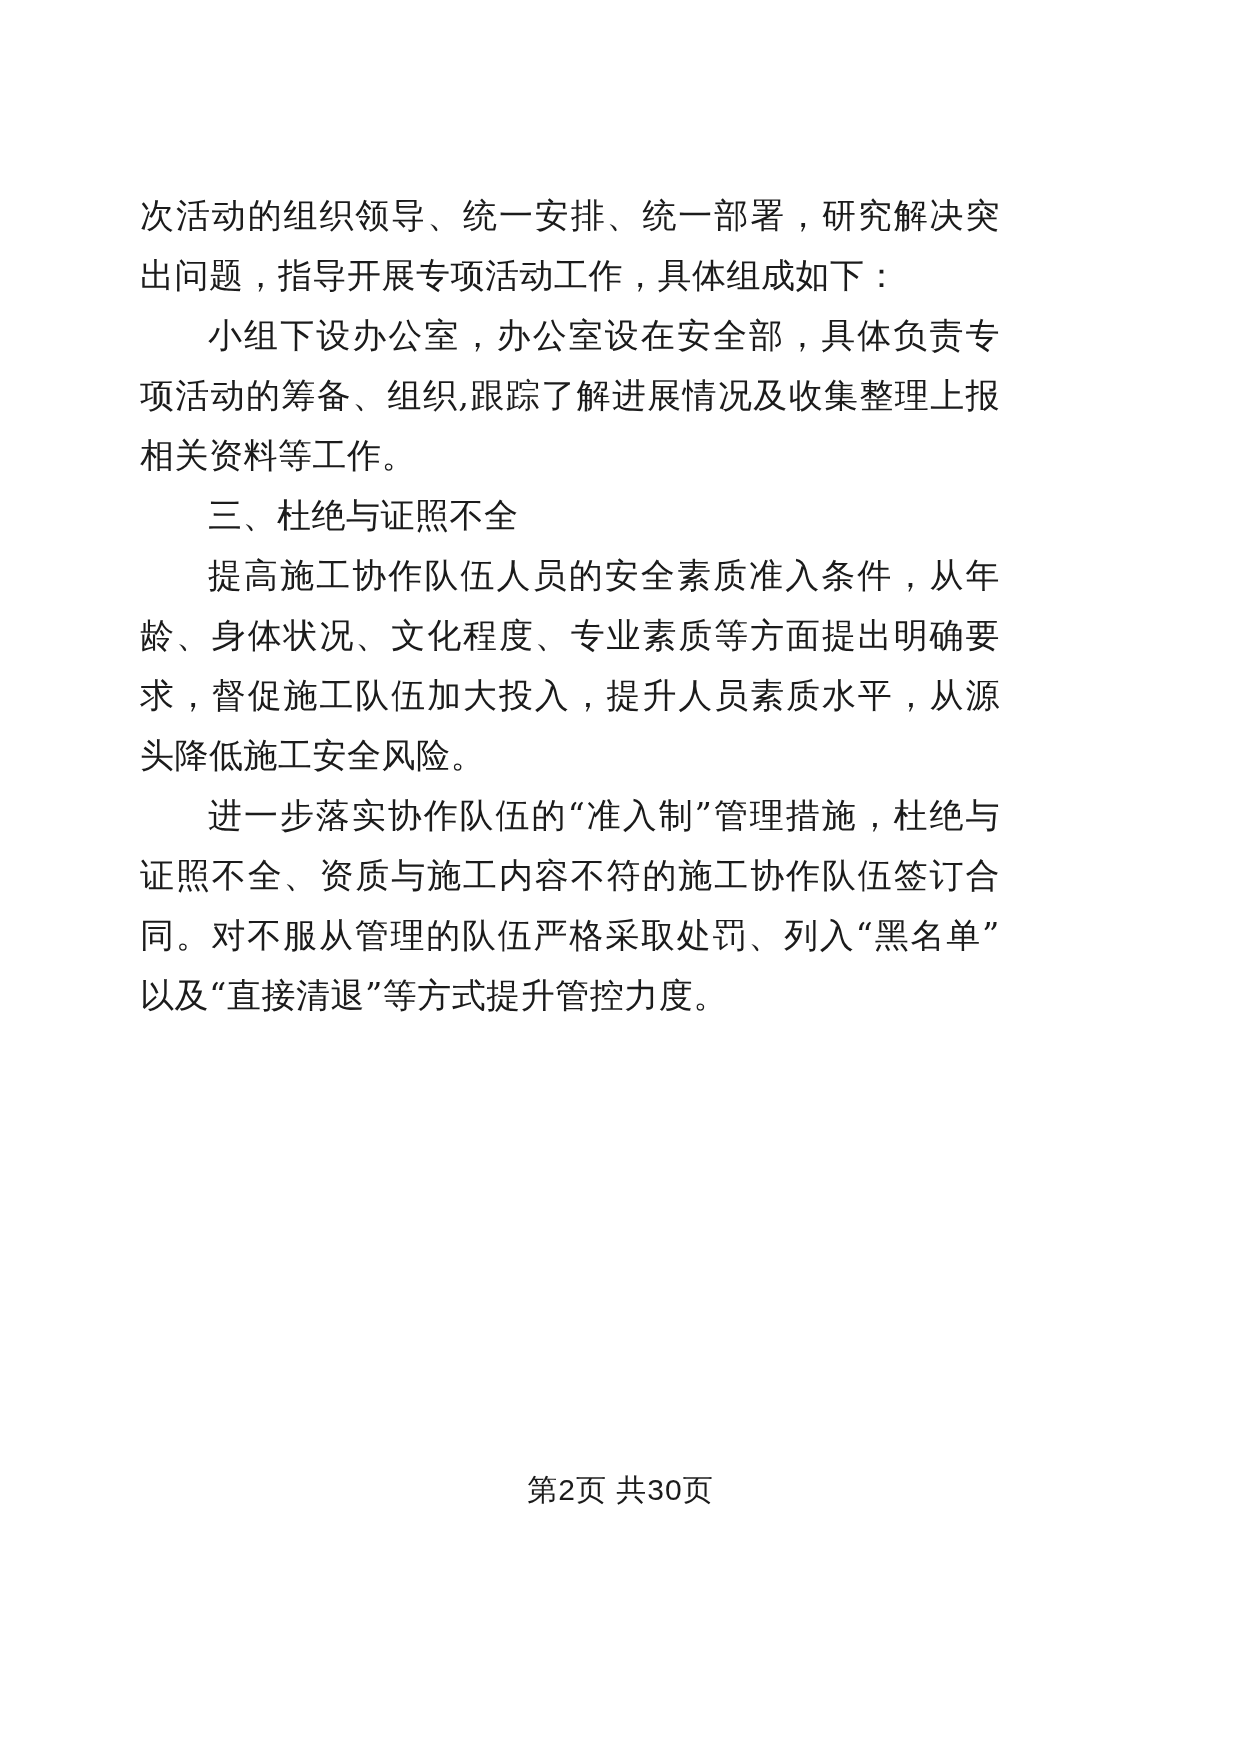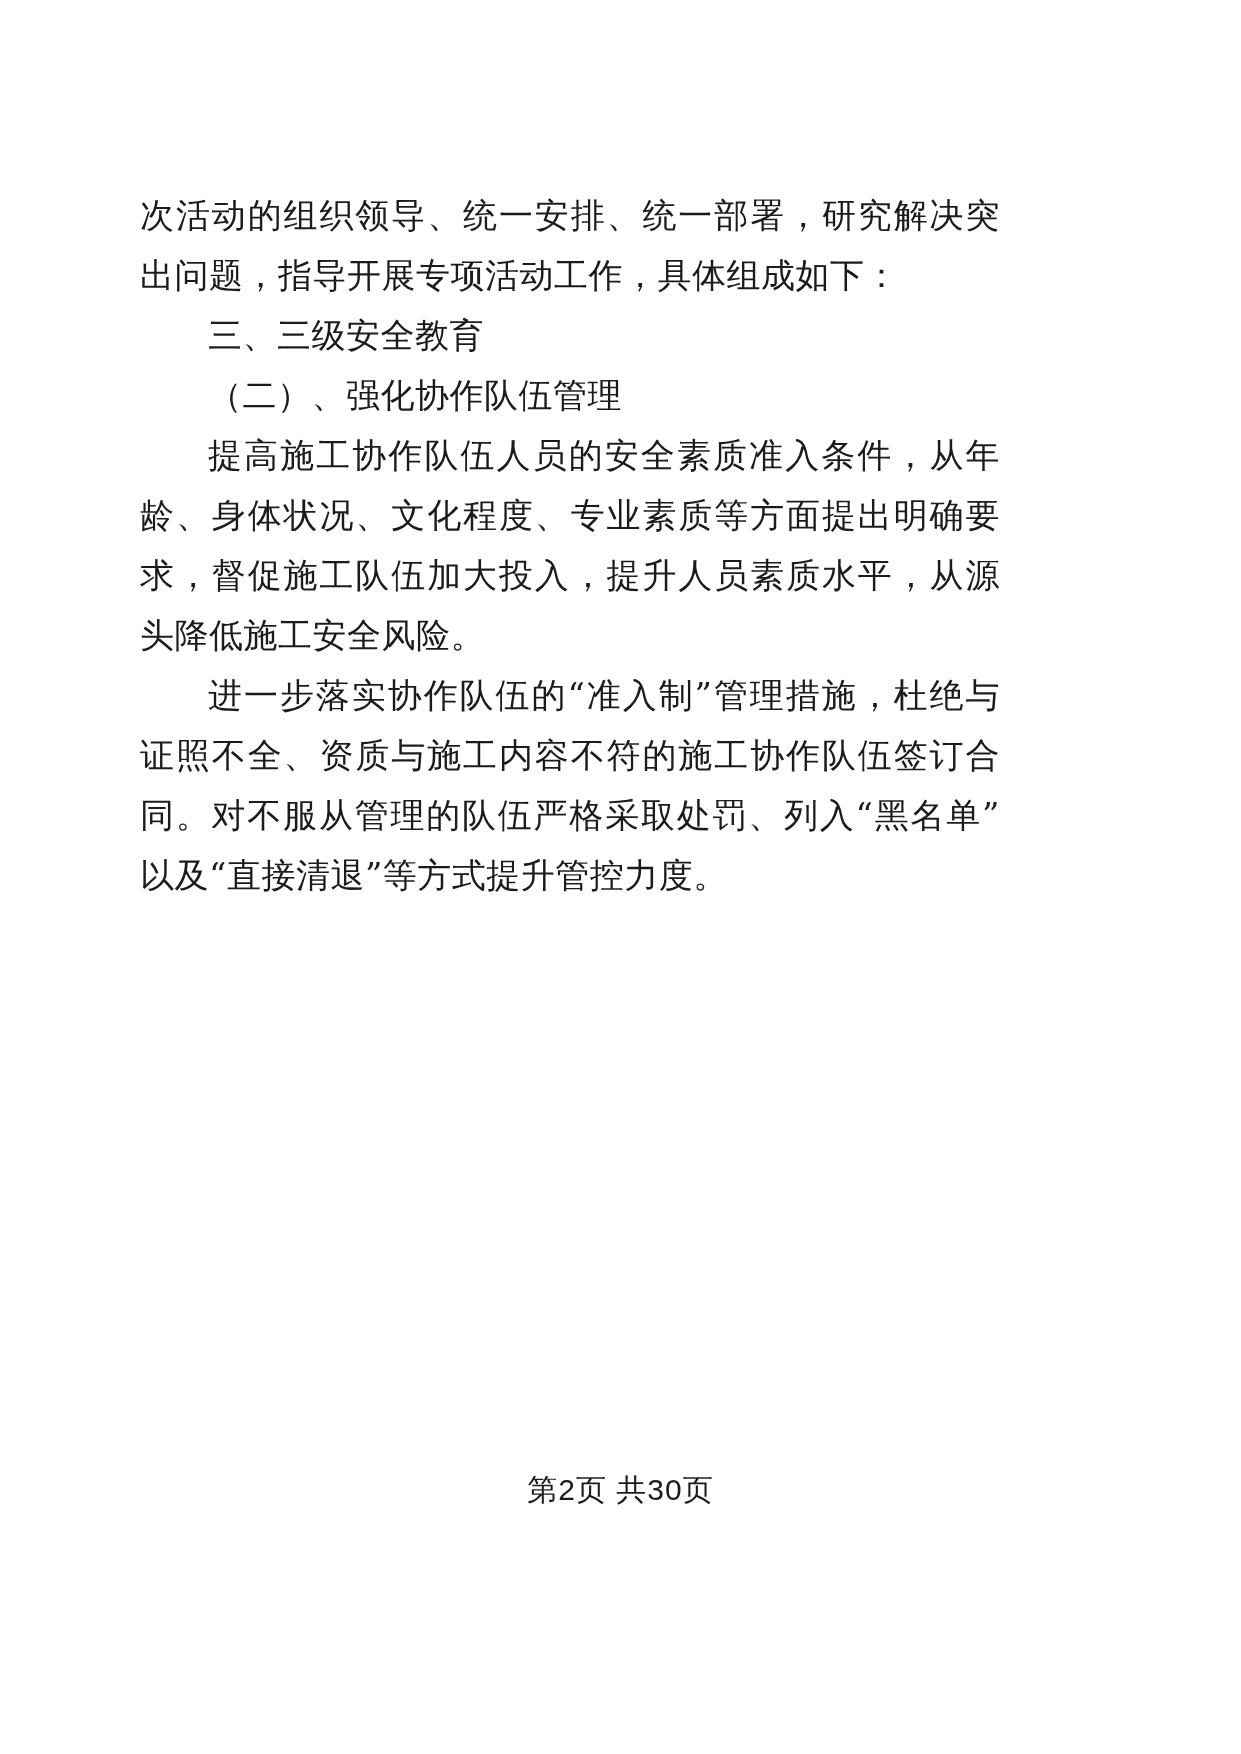--- a/index.html
+++ b/index.html
@@ -55,6 +55,7 @@
 
   <div class="content">
     <p class="para">次活动的组织领导、统一安排、统一部署，研究解决突出问题，指导开展专项活动工作，具体组成如下：</p>
+    <p class="para indent">小组下设办公室，办公室设在安全部，具体负责专项活动的筹备、组织,跟踪了解进展情况及收集整理上报相关资料等工作。</p>
     <p class="para indent">三、三级安全教育</p>
     <p class="para indent">（二）、强化协作队伍管理</p>
     <p class="para indent">提高施工协作队伍人员的安全素质准入条件，从年龄、身体状况、文化程度、专业素质等方面提出明确要求，督促施工队伍加大投入，提升人员素质水平，从源头降低施工安全风险。</p>

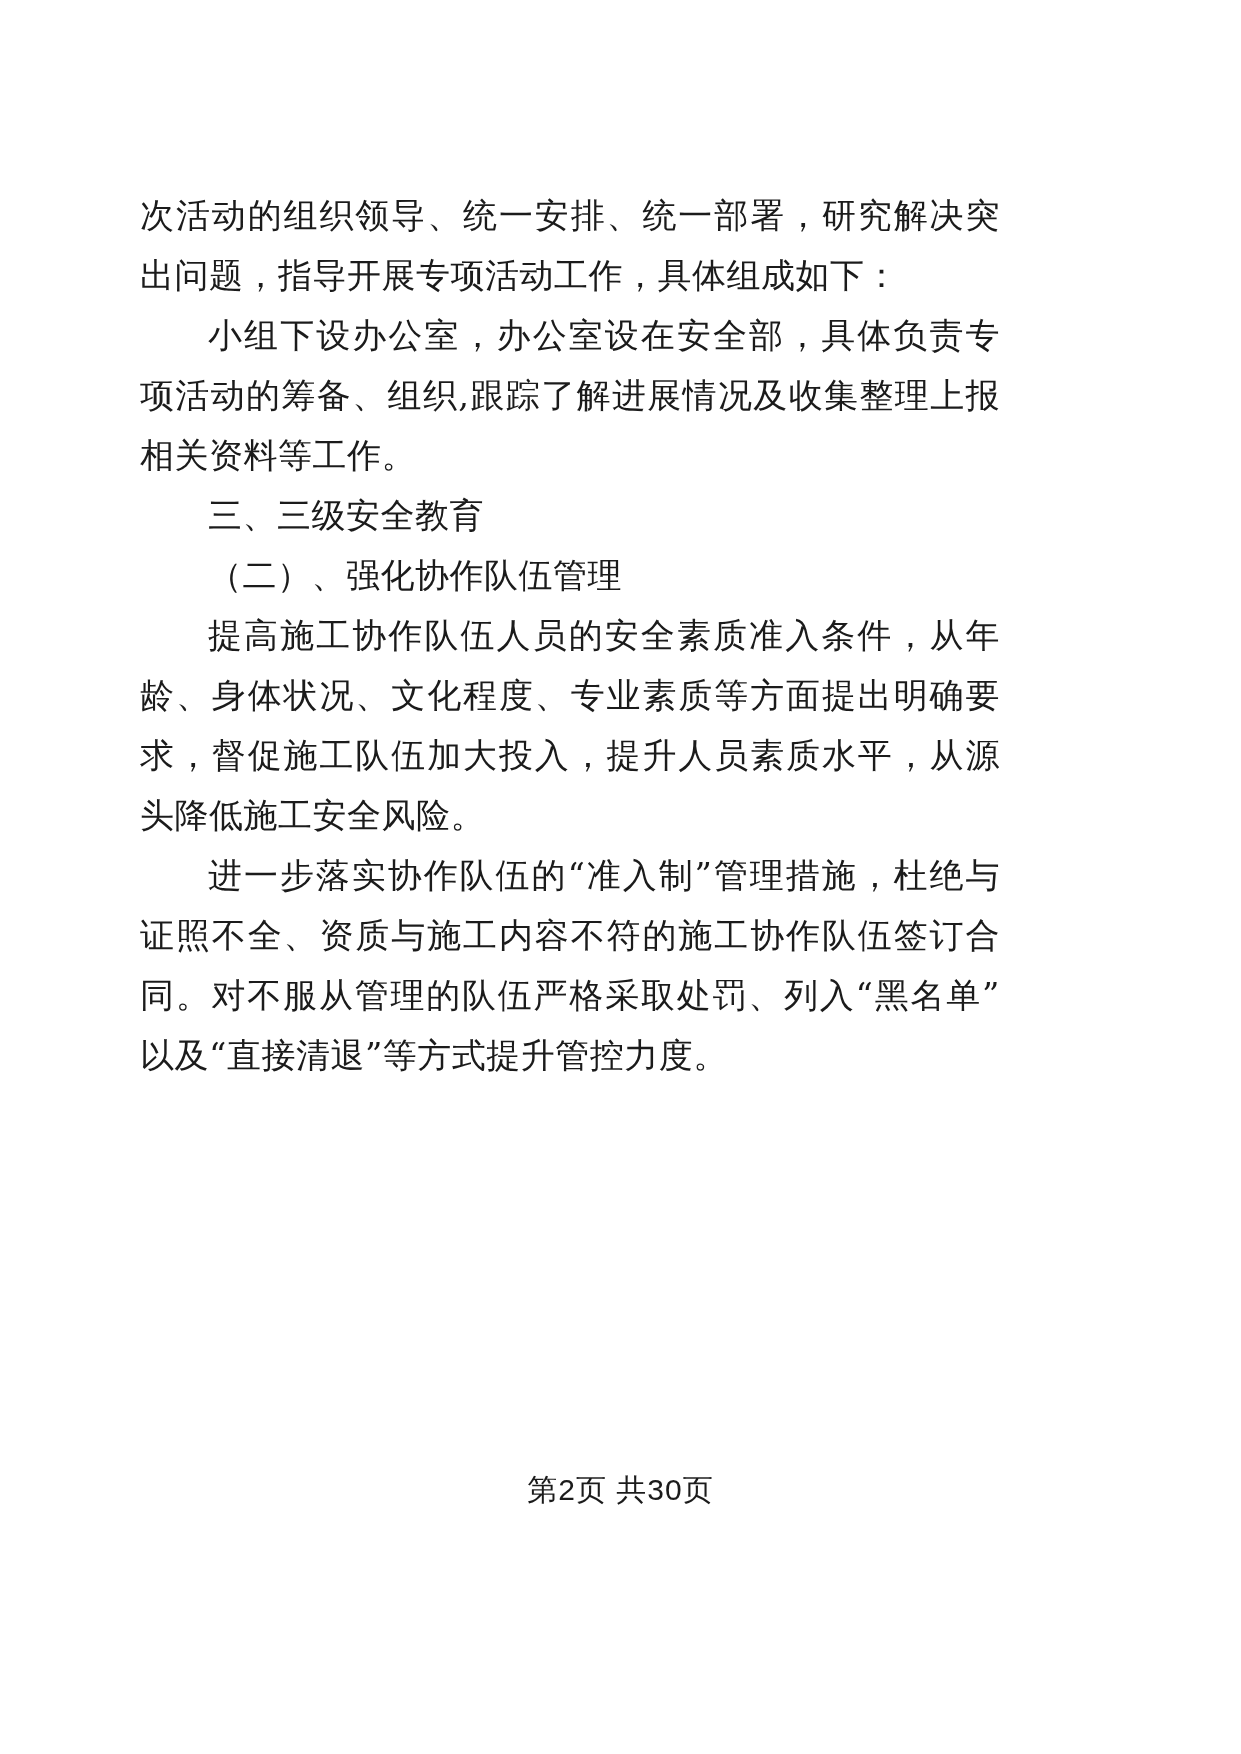--- a/index.html
+++ b/index.html
@@ -56,7 +56,7 @@
   <div class="content">
     <p class="para">次活动的组织领导、统一安排、统一部署，研究解决突出问题，指导开展专项活动工作，具体组成如下：</p>
     <p class="para indent">小组下设办公室，办公室设在安全部，具体负责专项活动的筹备、组织,跟踪了解进展情况及收集整理上报相关资料等工作。</p>
-    <p class="para indent">三、三级安全教育</p>
+    <p class="para indent">三、杜绝与证照不全</p>
     <p class="para indent">（二）、强化协作队伍管理</p>
     <p class="para indent">提高施工协作队伍人员的安全素质准入条件，从年龄、身体状况、文化程度、专业素质等方面提出明确要求，督促施工队伍加大投入，提升人员素质水平，从源头降低施工安全风险。</p>
     <p class="para indent">进一步落实协作队伍的“准入制”管理措施，杜绝与证照不全、资质与施工内容不符的施工协作队伍签订合同。对不服从管理的队伍严格采取处罚、列入“黑名单”以及“直接清退”等方式提升管控力度。</p>

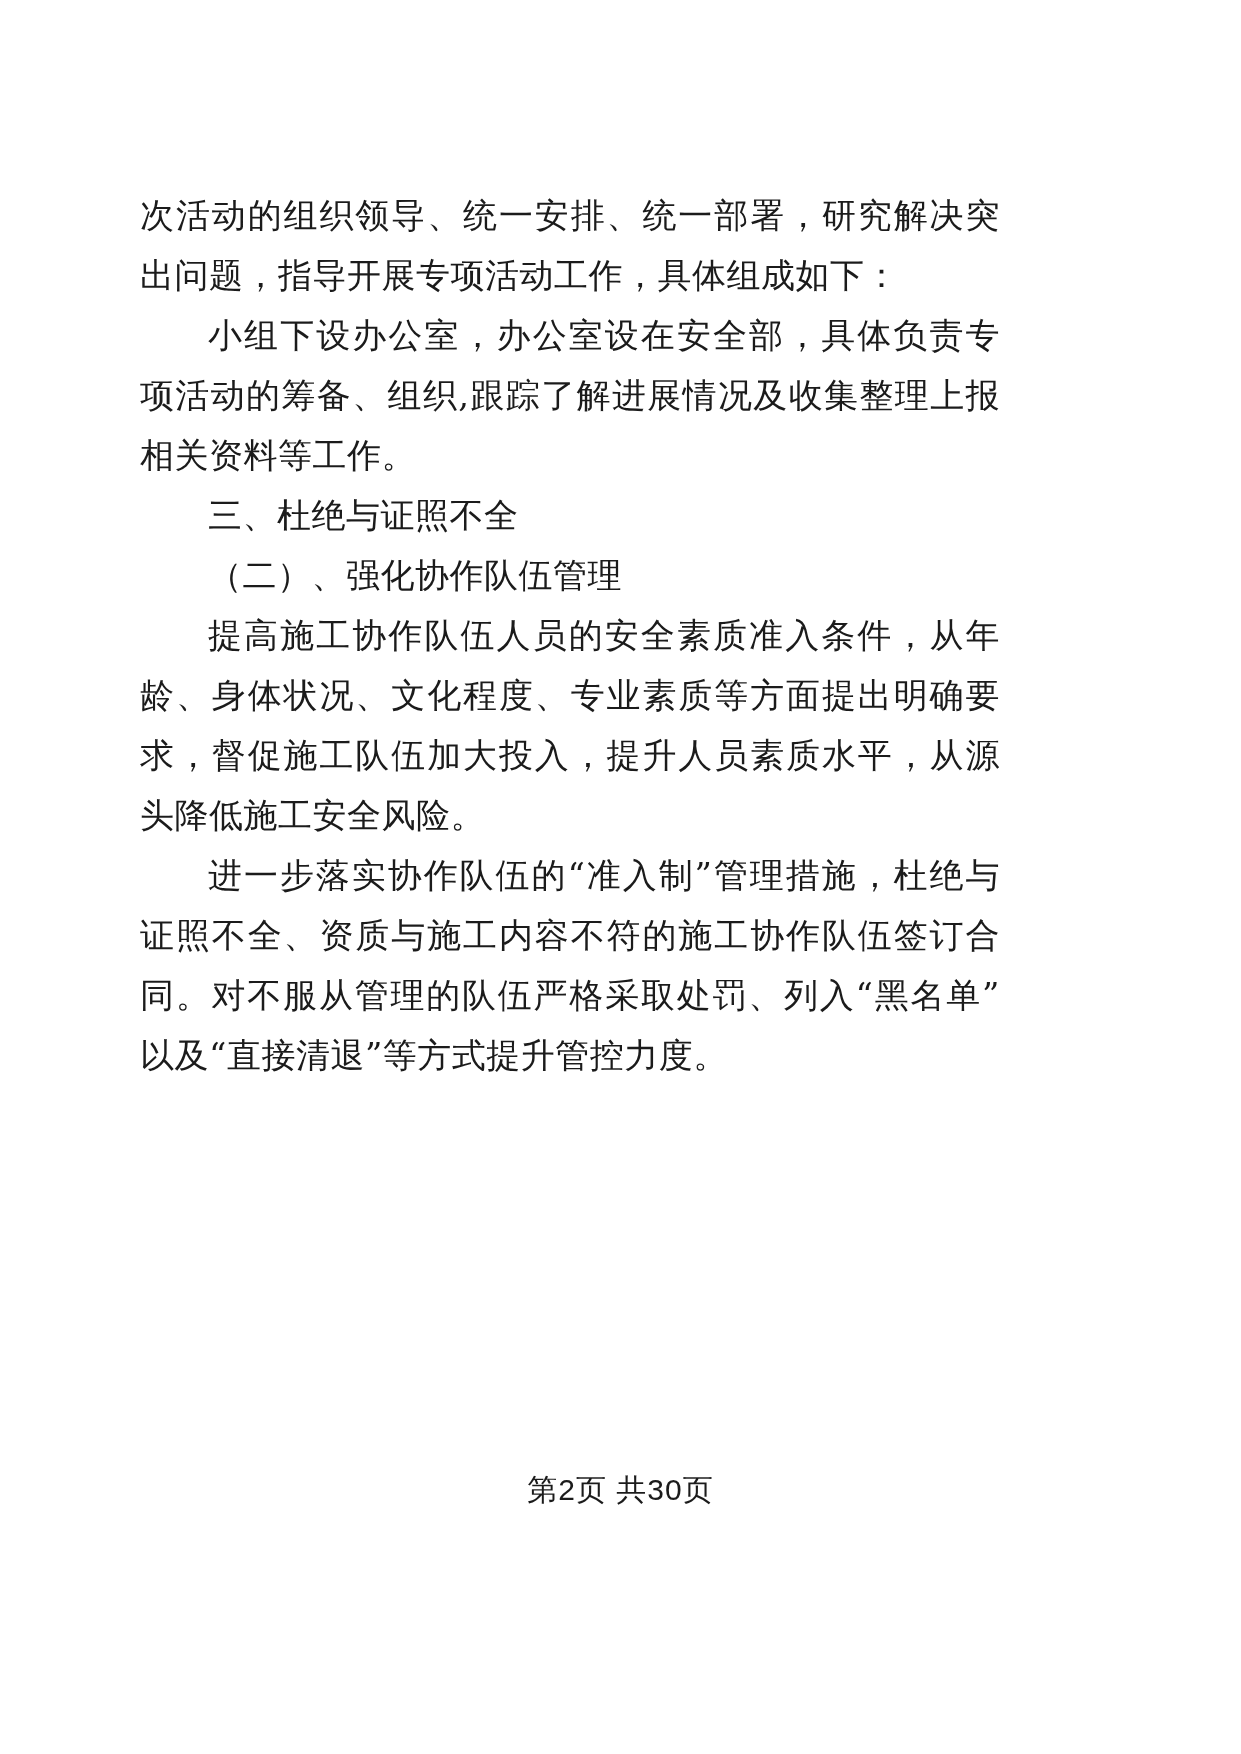--- a/index.html
+++ b/index.html
@@ -57,7 +57,6 @@
     <p class="para">次活动的组织领导、统一安排、统一部署，研究解决突出问题，指导开展专项活动工作，具体组成如下：</p>
     <p class="para indent">小组下设办公室，办公室设在安全部，具体负责专项活动的筹备、组织,跟踪了解进展情况及收集整理上报相关资料等工作。</p>
     <p class="para indent">三、杜绝与证照不全</p>
-    <p class="para indent">（二）、强化协作队伍管理</p>
     <p class="para indent">提高施工协作队伍人员的安全素质准入条件，从年龄、身体状况、文化程度、专业素质等方面提出明确要求，督促施工队伍加大投入，提升人员素质水平，从源头降低施工安全风险。</p>
     <p class="para indent">进一步落实协作队伍的“准入制”管理措施，杜绝与证照不全、资质与施工内容不符的施工协作队伍签订合同。对不服从管理的队伍严格采取处罚、列入“黑名单”以及“直接清退”等方式提升管控力度。</p>
   </div>

